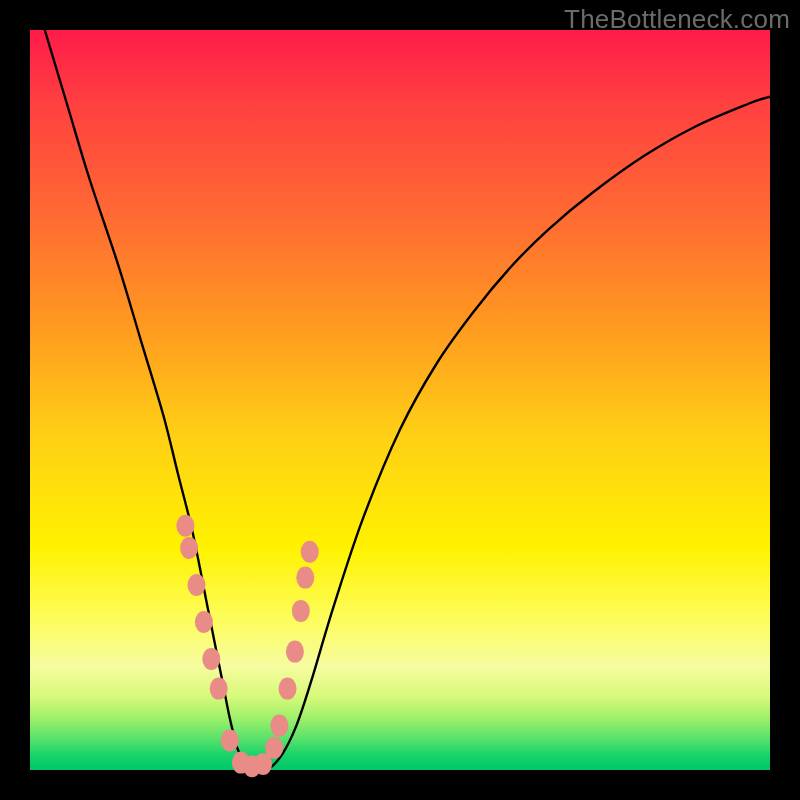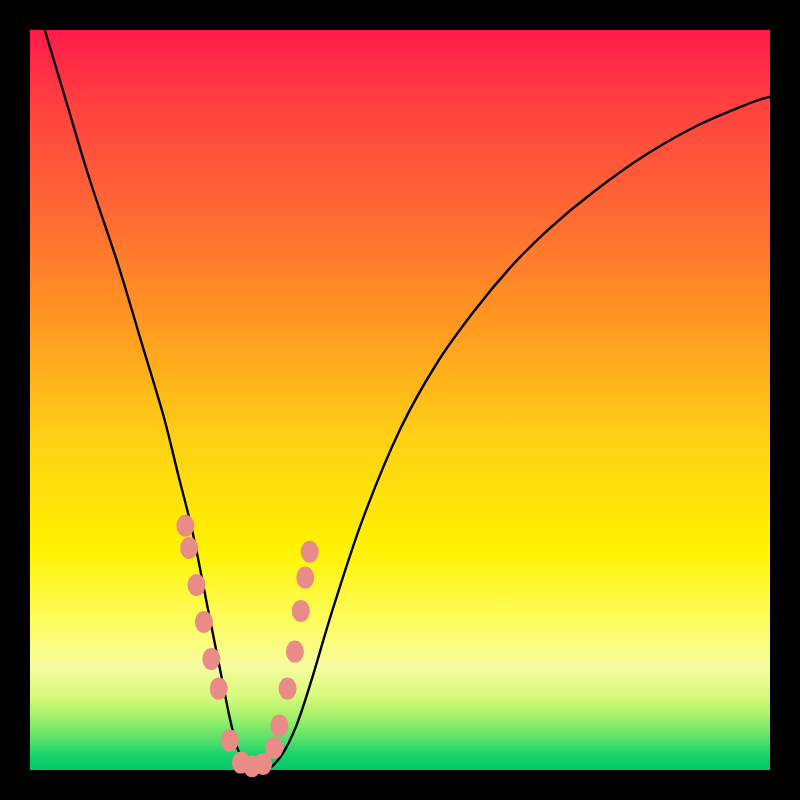--- a/index.html
+++ b/index.html
@@ -64,6 +64,7 @@
 
 <div class="frame">
 
+  <div class="watermark">TheBottleneck.com</div>
 
   <div class="plot-area">
     <svg class="curve" viewBox="0 0 740 740" preserveAspectRatio="none">

